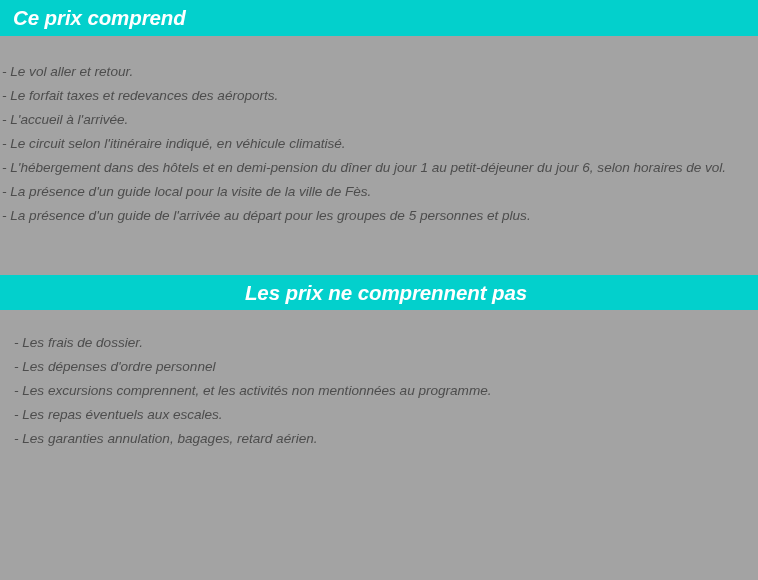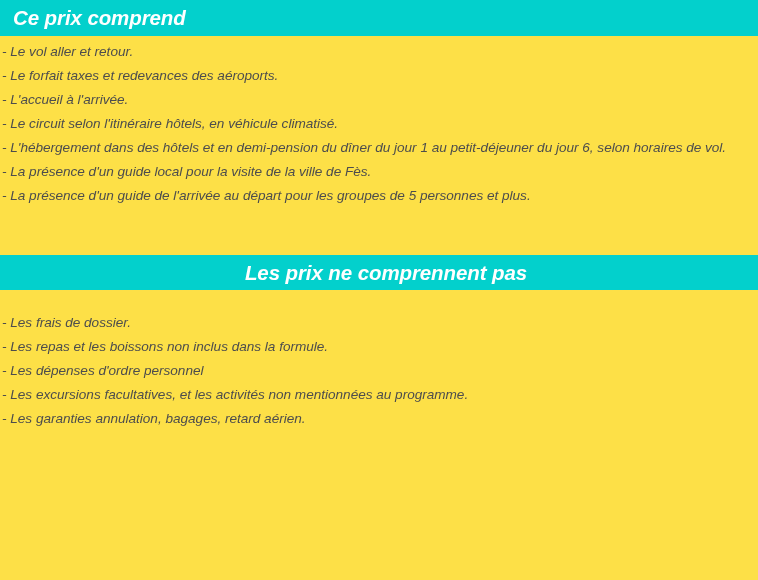--- a/index.html
+++ b/index.html
@@ -17,7 +17,7 @@
     position: relative;
     width: 758px;
     height: 580px;
-    background: #fde047;
+    background: #a3a3a3;
   }
   .section-header {
     width: 758px;

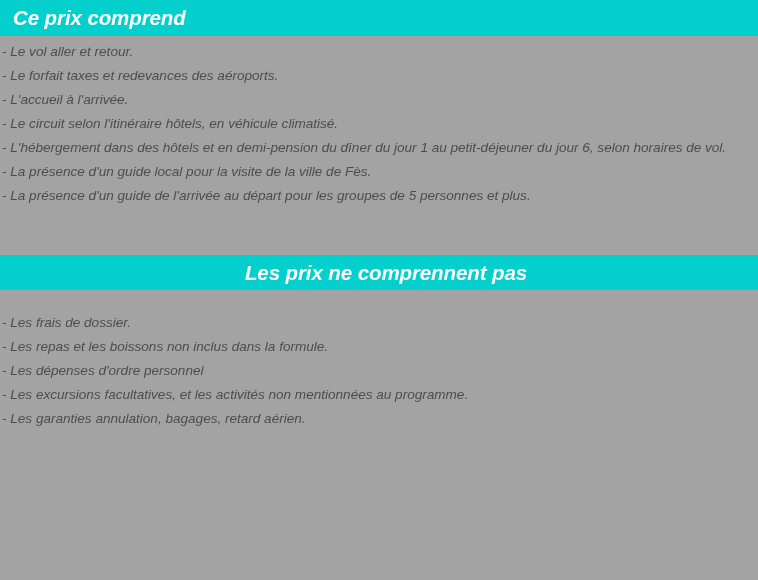--- a/index.html
+++ b/index.html
@@ -60,7 +60,7 @@
     letter-spacing: -0.02px;
   }
   #list-included {
-    margin-top: 4px;
+    margin-top: 24px;
     padding-left: 1px;
   }
   #list-excluded {

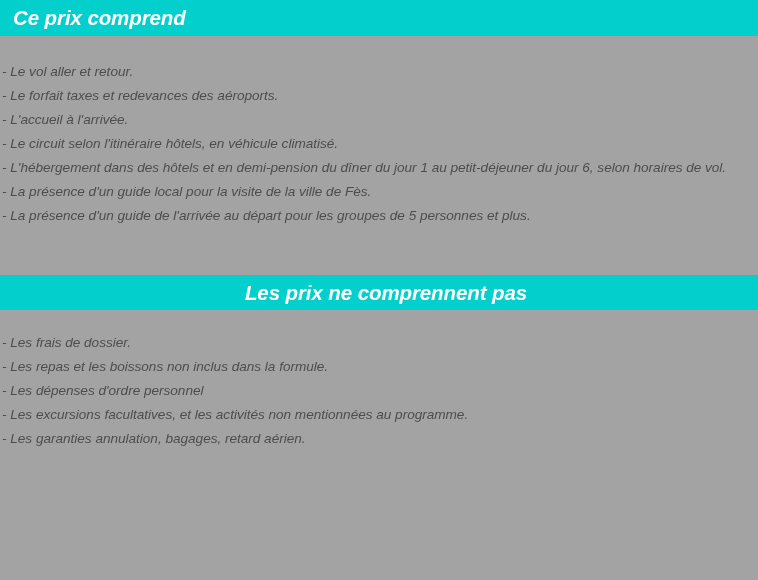--- a/index.html
+++ b/index.html
@@ -84,7 +84,7 @@
     <li>- Le vol aller et retour.</li>
     <li>- Le forfait taxes et redevances des aéroports.</li>
     <li>- L'accueil à l'arrivée.</li>
-    <li>- Le circuit selon l'itinéraire hôtels, en véhicule climatisé.</li>
+    <li>- Le circuit selon l'itinéraire indiqué, en véhicule climatisé.</li>
     <li>- L'hébergement dans des hôtels et en demi-pension du dîner du jour 1 au petit-déjeuner du jour 6, selon horaires de vol.</li>
     <li>- La présence d'un guide local pour la visite de la ville de Fès.</li>
     <li>- La présence d'un guide de l'arrivée au départ pour les groupes de 5 personnes et plus.</li>

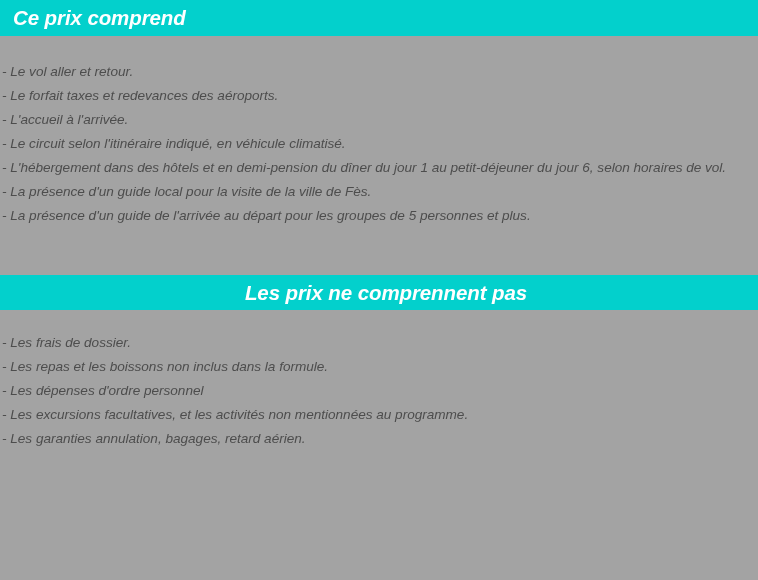--- a/index.html
+++ b/index.html
@@ -65,7 +65,7 @@
   }
   #list-excluded {
     margin-top: 21px;
-    padding-left: 1px;
+    padding-left: 13px;
   }
   .spacer-between {
     height: 47px;

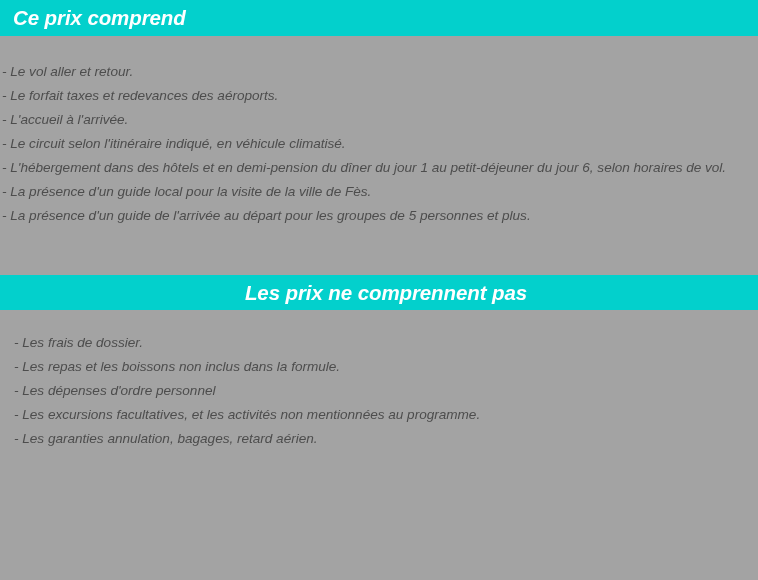--- a/index.html
+++ b/index.html
@@ -98,7 +98,6 @@
 
   <ul class="bullet-list" id="list-excluded">
     <li>- Les frais de dossier.</li>
-    <li>- Les repas et les boissons non inclus dans la formule.</li>
     <li>- Les dépenses d'ordre personnel</li>
     <li>- Les excursions facultatives, et les activités non mentionnées au programme.</li>
     <li>- Les garanties annulation, bagages, retard aérien.</li>

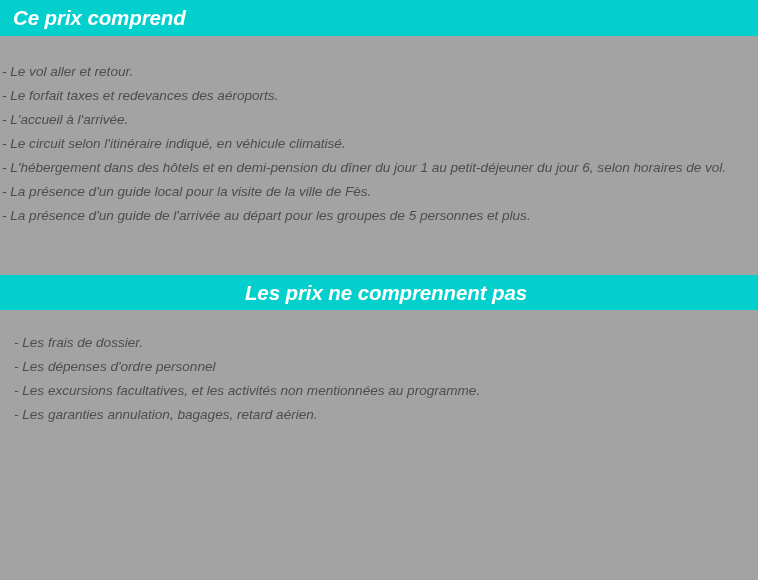--- a/index.html
+++ b/index.html
@@ -99,7 +99,7 @@
   <ul class="bullet-list" id="list-excluded">
     <li>- Les frais de dossier.</li>
     <li>- Les dépenses d'ordre personnel</li>
-    <li>- Les excursions facultatives, et les activités non mentionnées au programme.</li>
+    <li>- Les excursions comprennent, et les activités non mentionnées au programme.</li>
     <li>- Les garanties annulation, bagages, retard aérien.</li>
   </ul>
 

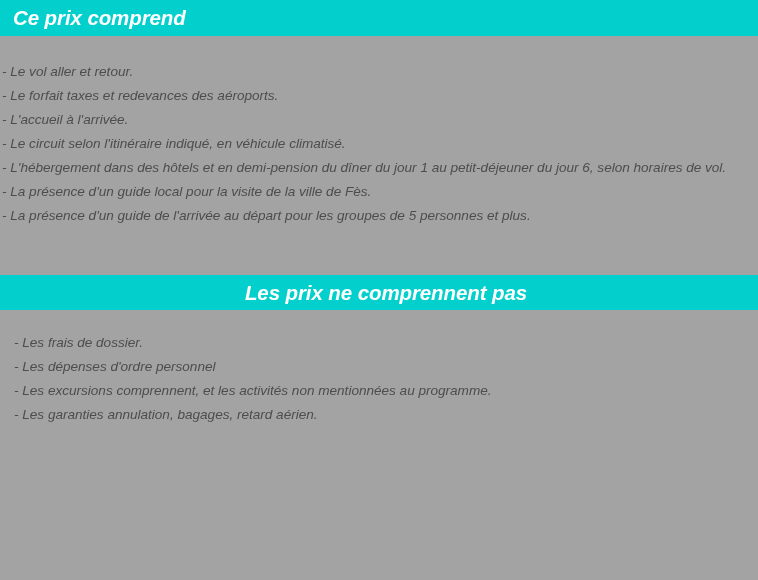--- a/index.html
+++ b/index.html
@@ -100,6 +100,7 @@
     <li>- Les frais de dossier.</li>
     <li>- Les dépenses d'ordre personnel</li>
     <li>- Les excursions comprennent, et les activités non mentionnées au programme.</li>
+    <li>- Les repas éventuels aux escales.</li>
     <li>- Les garanties annulation, bagages, retard aérien.</li>
   </ul>
 

